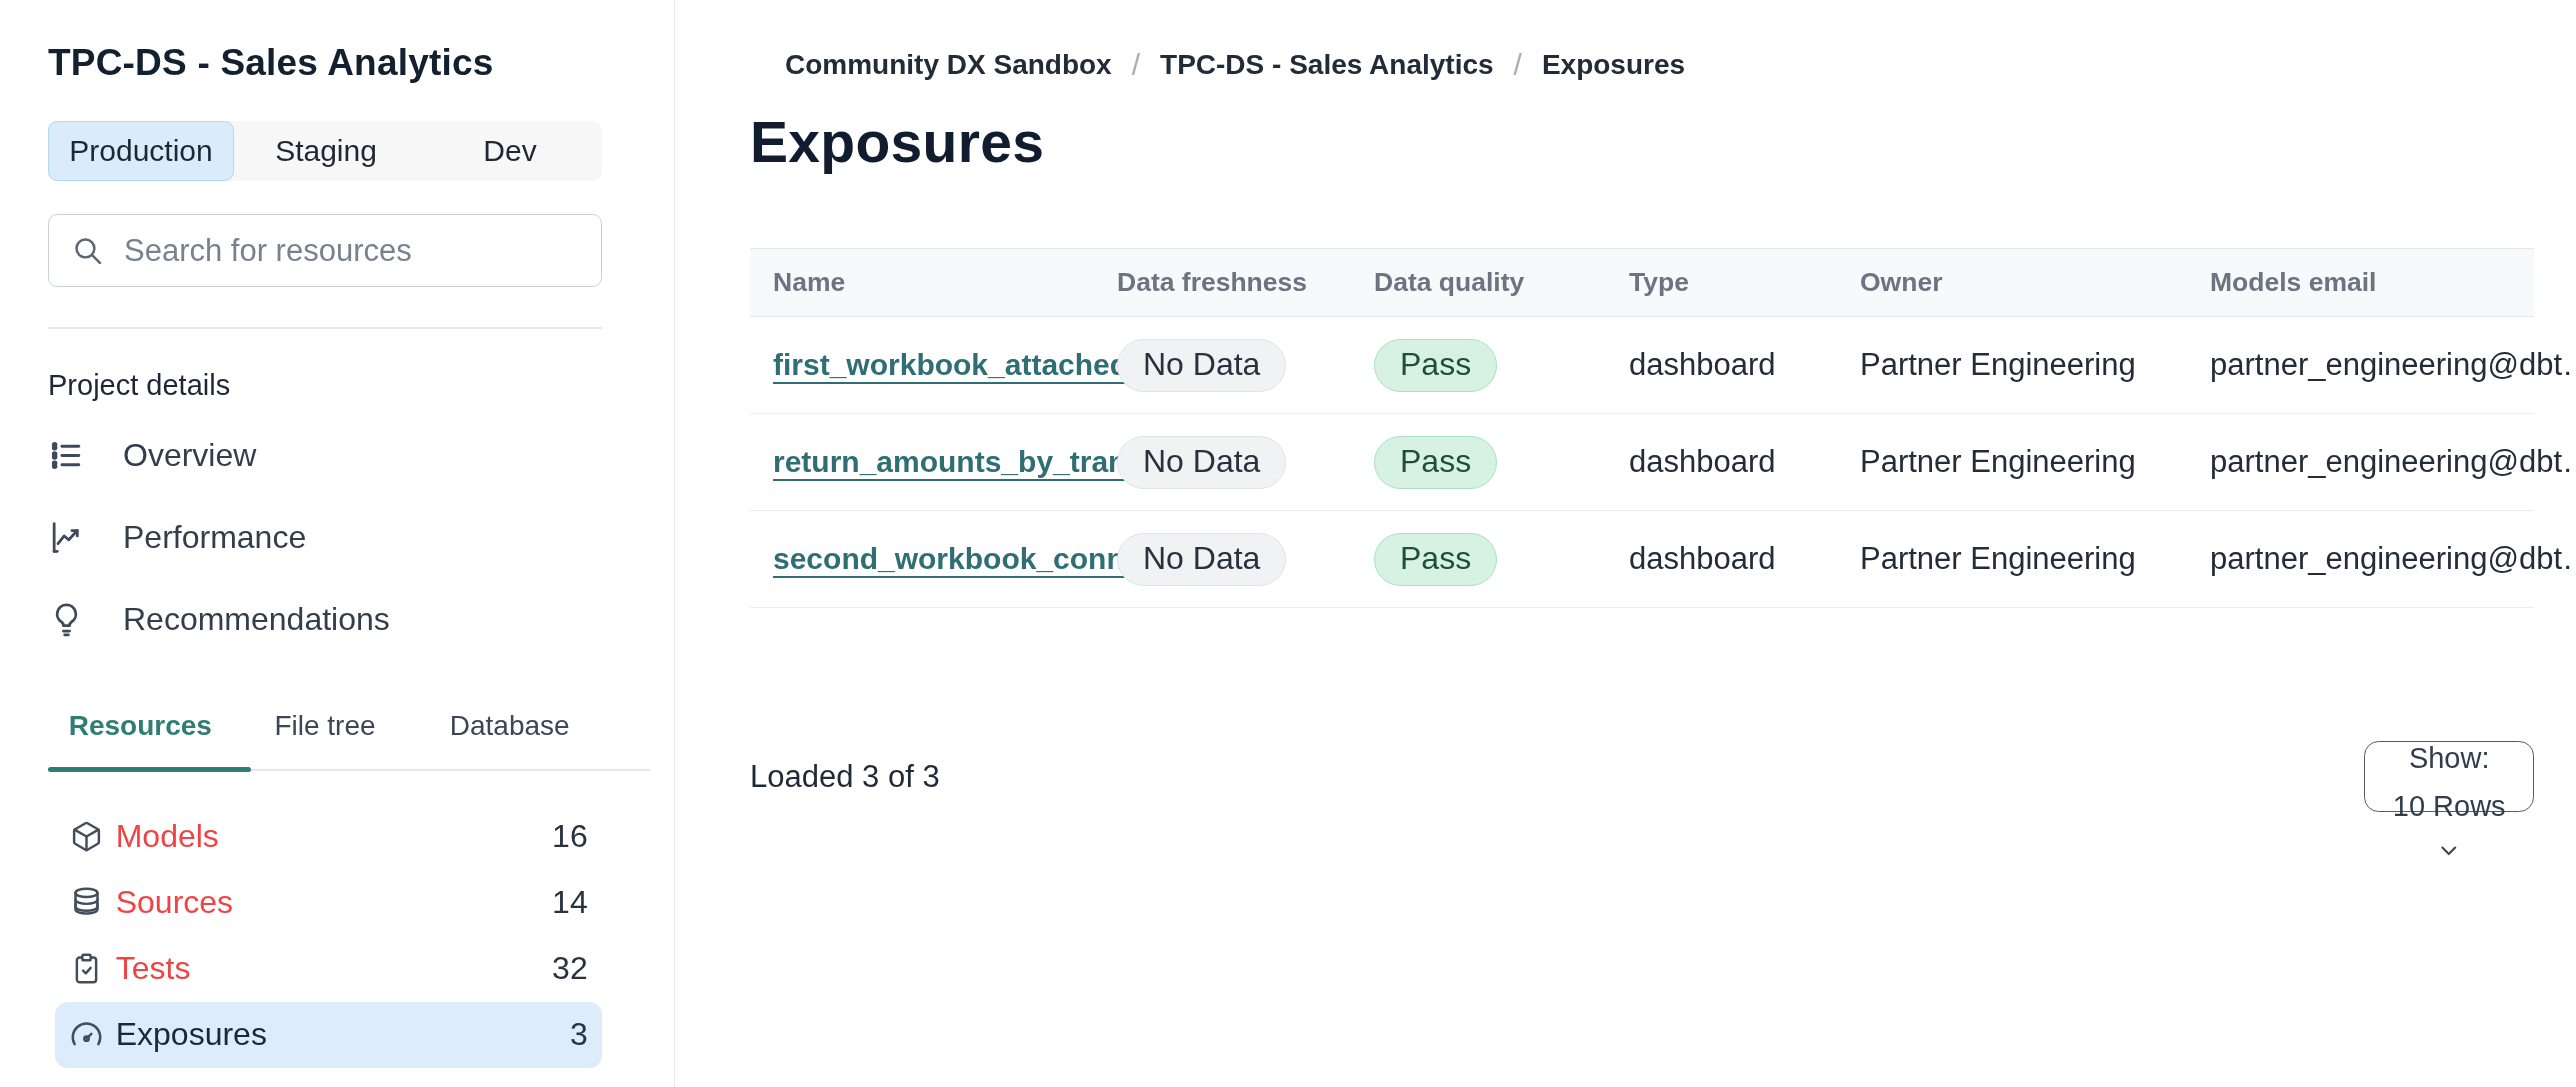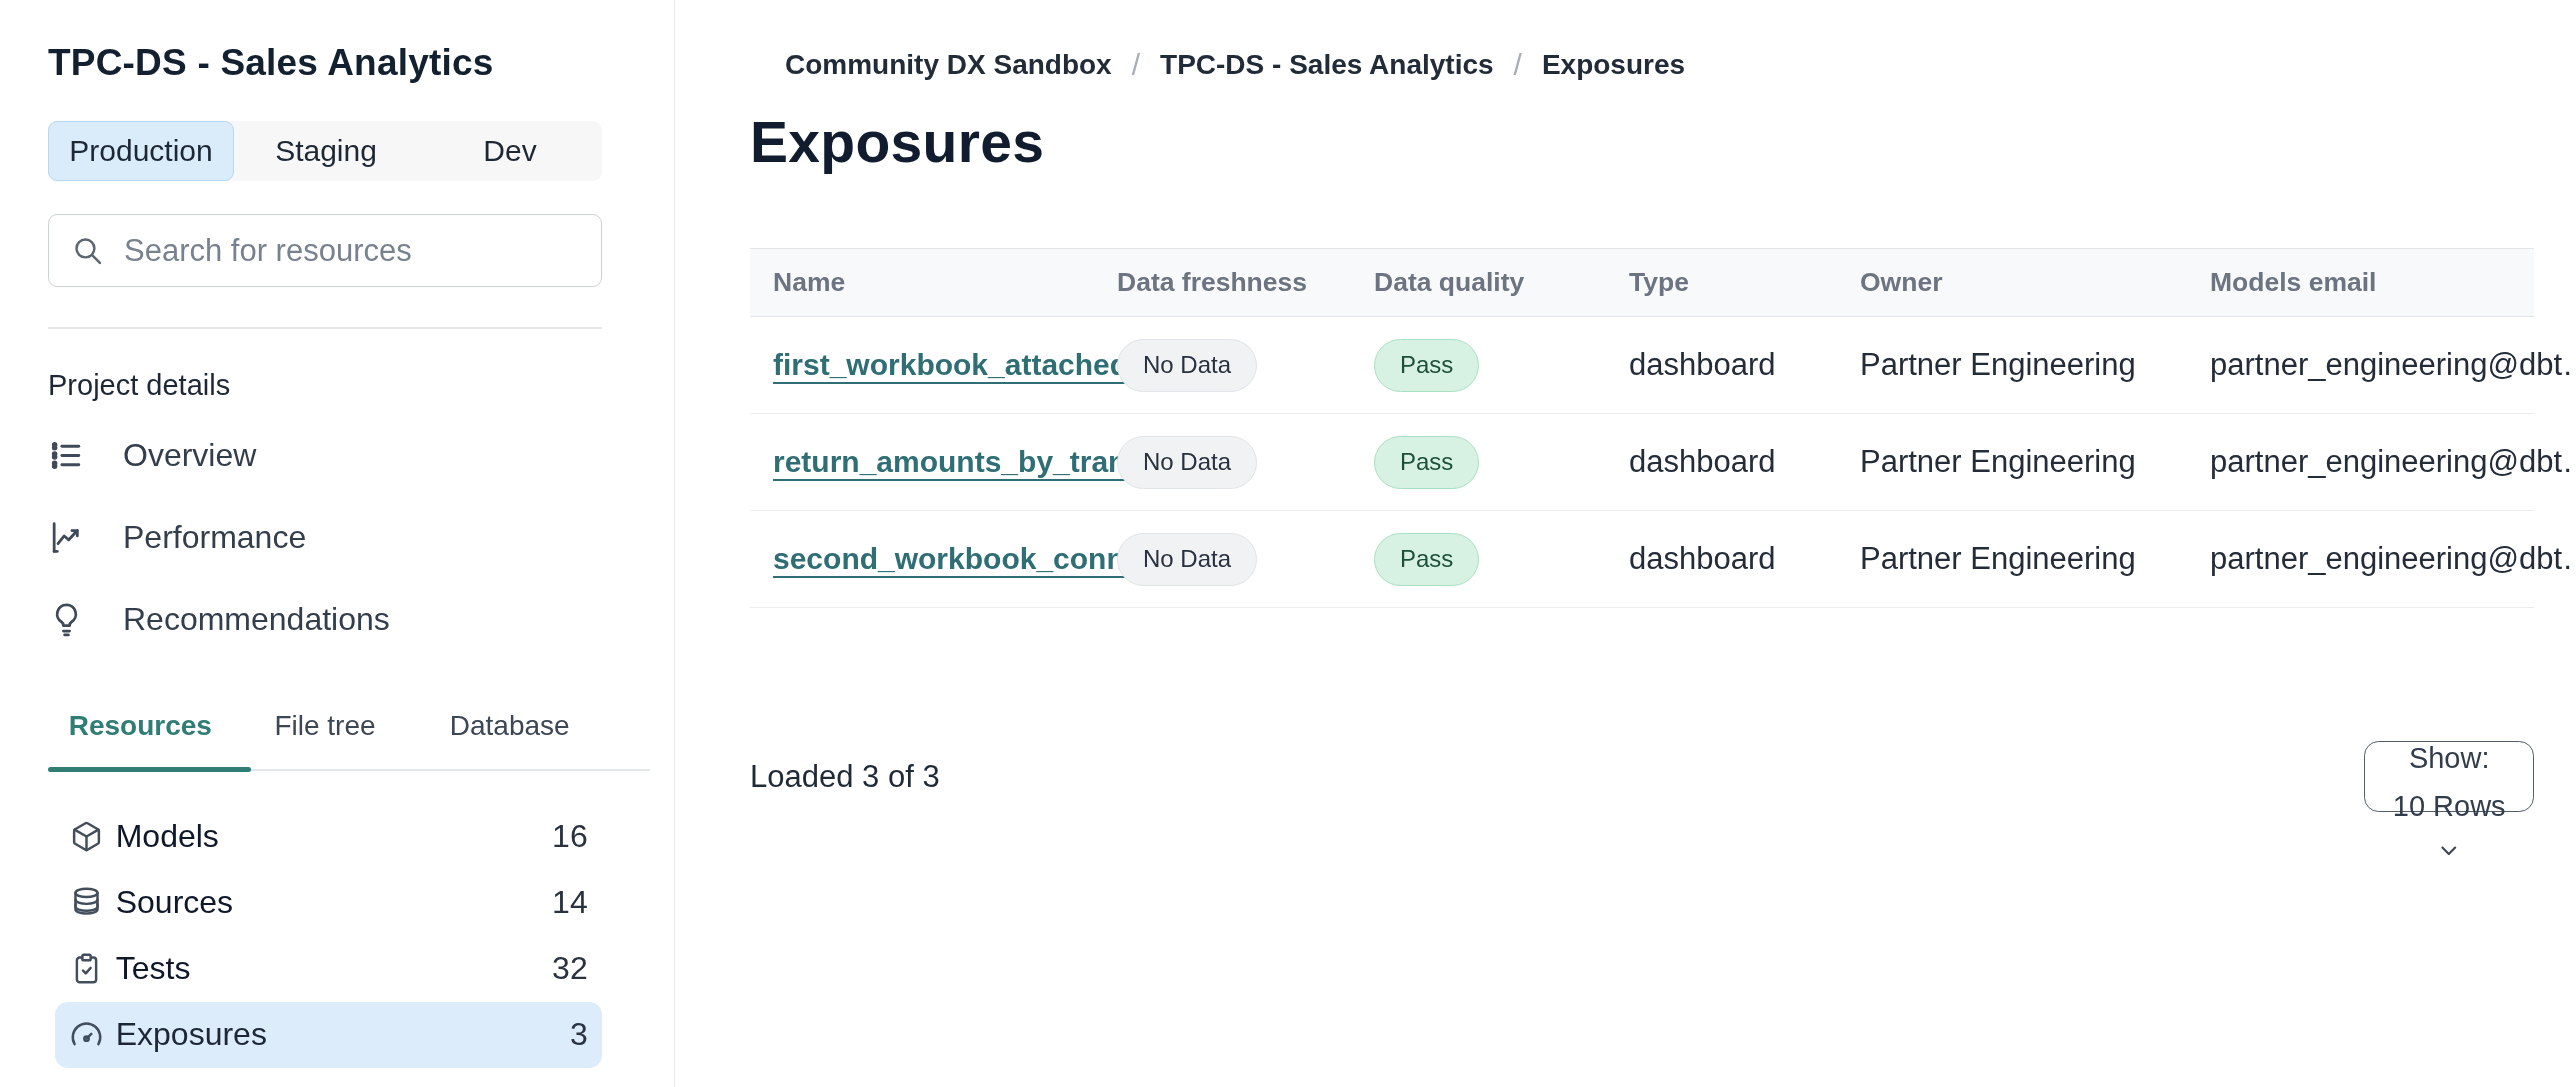--- a/index.html
+++ b/index.html
@@ -104,7 +104,7 @@
   .name-link .u{text-decoration:underline;text-decoration-thickness:1.8px;text-underline-offset:7.3px;}
   .pill{
     display:inline-block;height:53px;line-height:49px;padding:0 25px;border-radius:27.4px;
-    font-size:24px;
+    font-size:32px;
   }
   .pill.nodata{background:var(--nodata-bg);border:1.8px solid var(--nodata-border);color:#28313E;}
   .pill.pass{background:var(--pass-bg);border:1.8px solid var(--pass-border);color:var(--pass-text);}

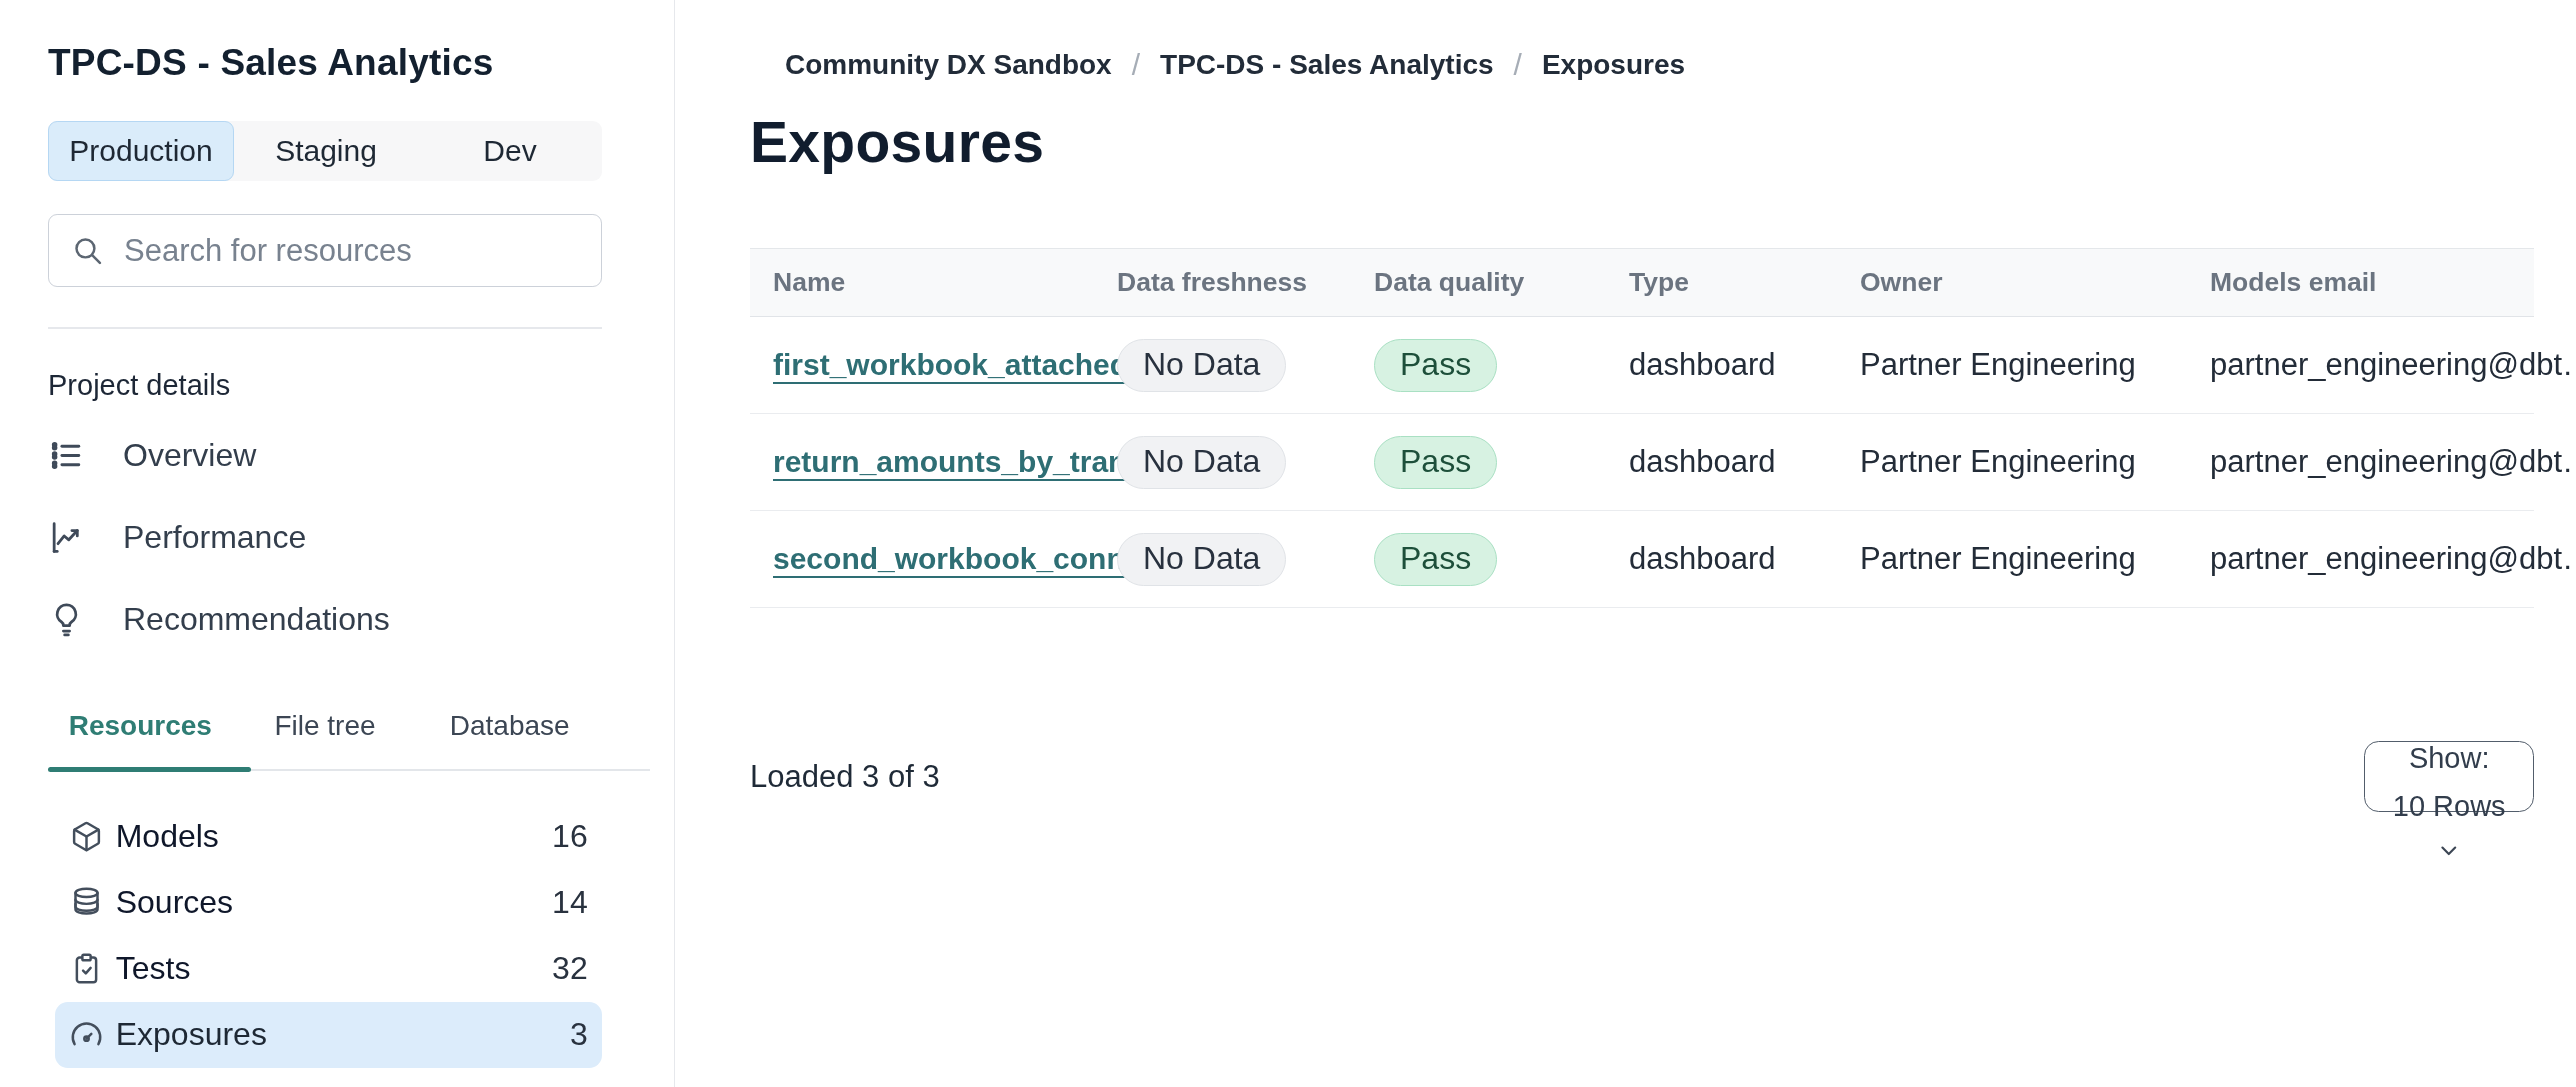--- a/index.html
+++ b/index.html
@@ -73,7 +73,7 @@
     border-radius:12.8px;cursor:pointer;
   }
   .res-item svg{width:33px;height:33px;color:#434E5C;flex:0 0 auto;}
-  .res-item .lbl{font-size:32px;color:#0f172a;margin-left:12.8px;}
+  .res-item .lbl{font-size:32px;color:#ef4444;margin-left:12.8px;}
   .res-item .cnt{margin-left:auto;font-size:32px;color:#29323F;}
   .res-item.active{background:var(--row-blue-bg);}
   .res-item.active .lbl{color:#1E2834;}

